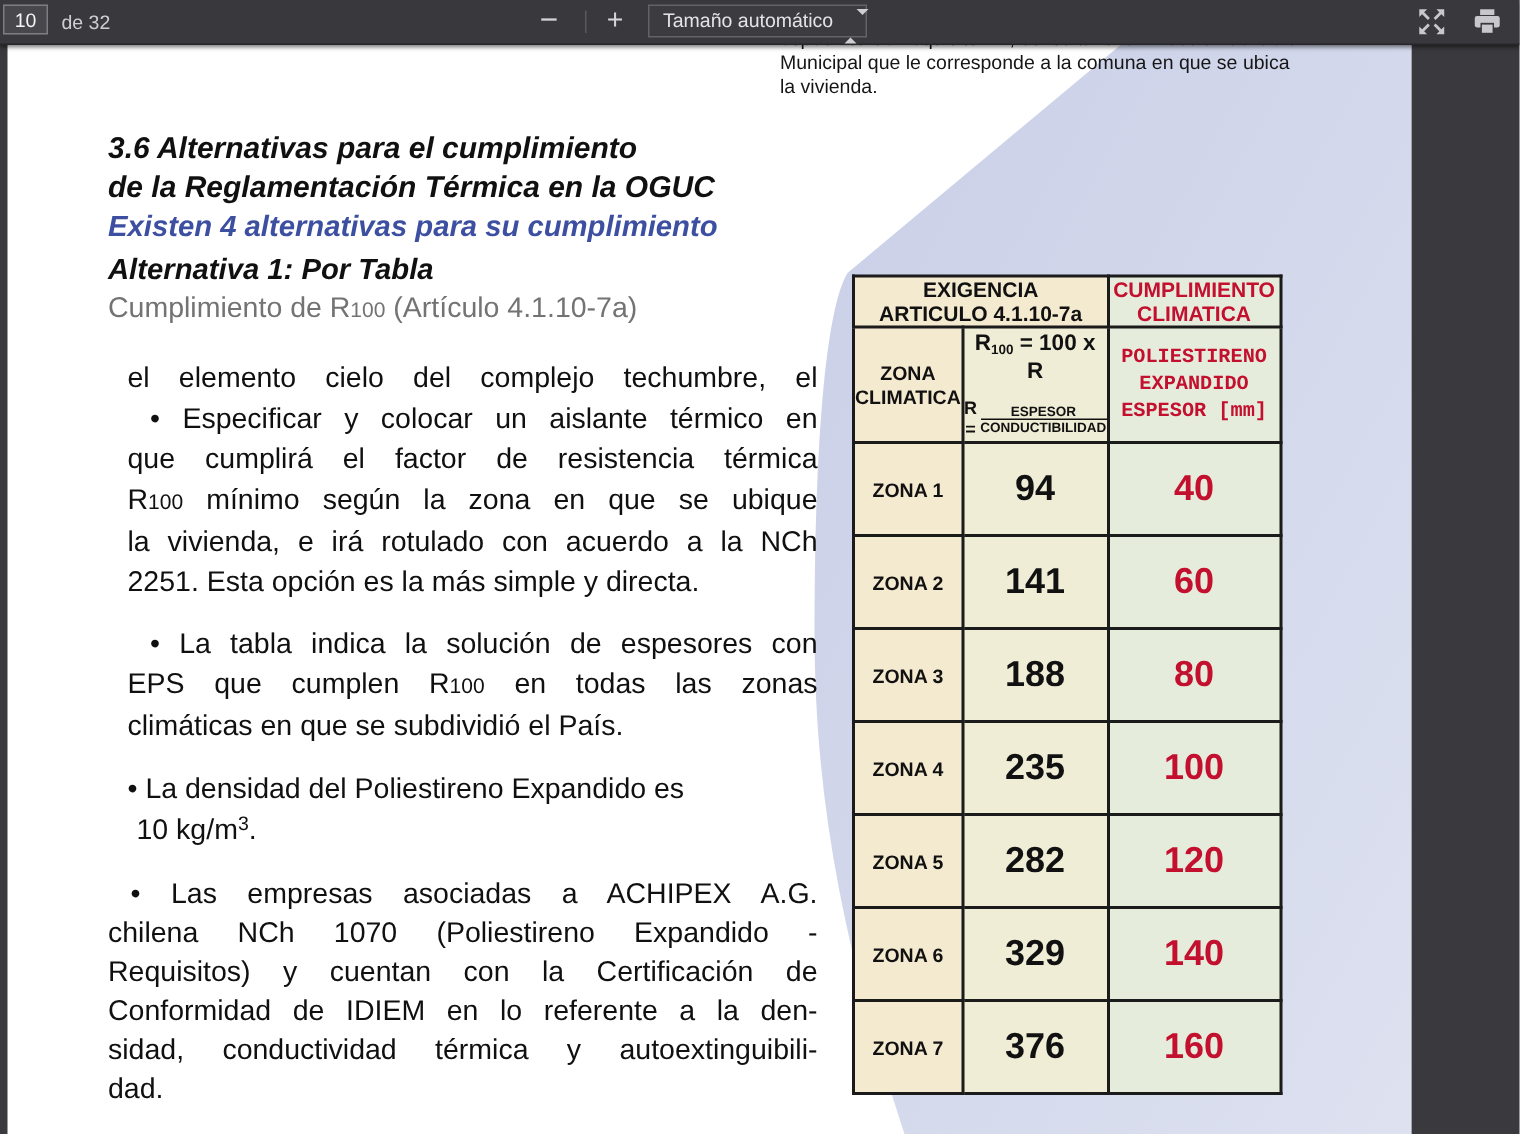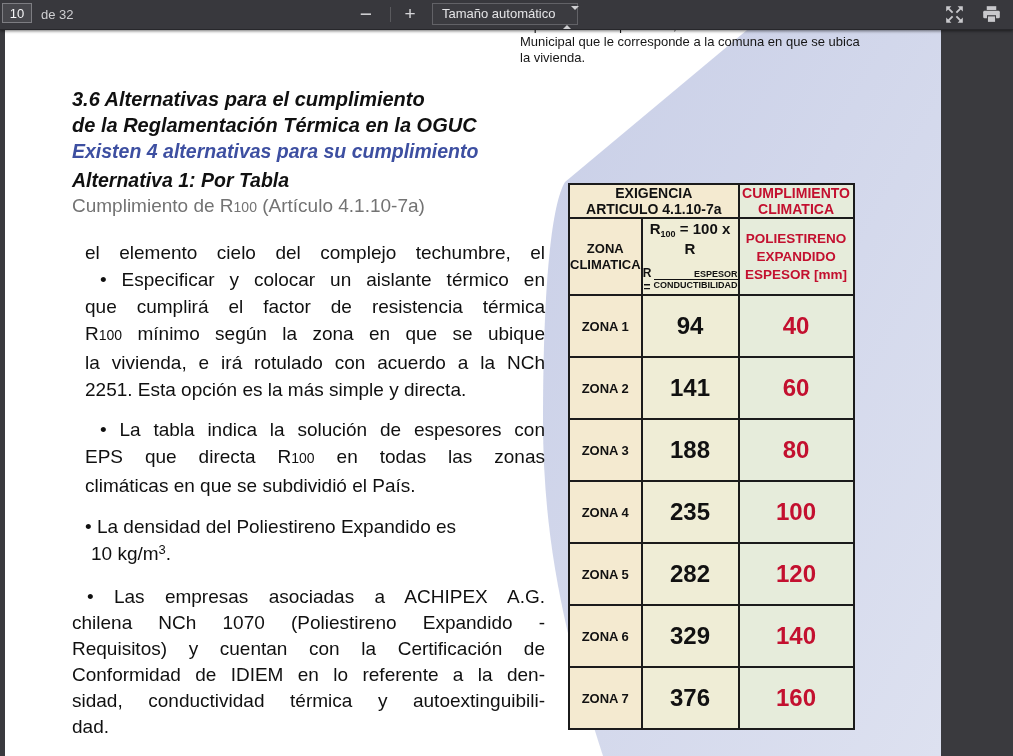--- a/index.html
+++ b/index.html
@@ -68,7 +68,7 @@
   .f2 .req{font-size:12px;margin-right:2px;}
   .frac{display:inline-block;text-align:right;font-size:9px;line-height:10px;}
   .frac .bot{border-top:1.5px solid #111;}
-  .th-mat{font-size:13.5px;line-height:18px;font-weight:bold;}
+  .th-mat{font-size:13.5px;line-height:18px;font-weight:bold;font-family:Liberation Mono, monospace;}
   .val{font-size:24px;font-weight:bold;color:#111;}
   .valr{font-size:24px;font-weight:bold;}
 </style>

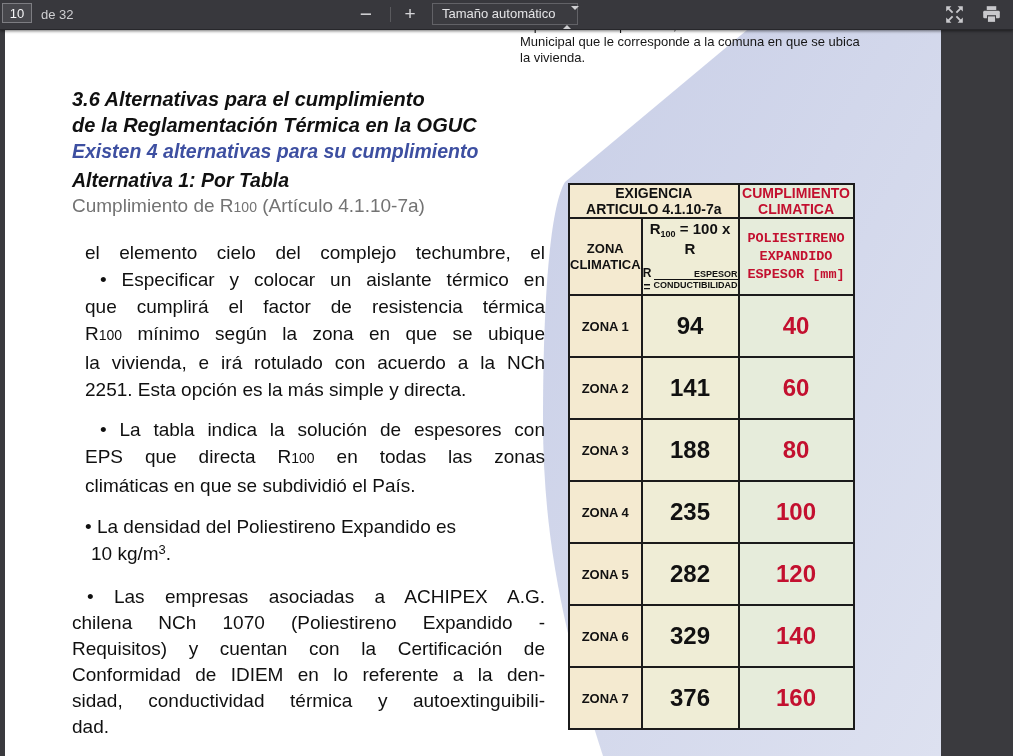--- a/index.html
+++ b/index.html
@@ -66,7 +66,7 @@
   .formula .fsub{font-size:9px;position:relative;top:3px;}
   .f2{display:flex;align-items:center;justify-content:center;margin-top:8px;font-weight:bold;color:#111;}
   .f2 .req{font-size:12px;margin-right:2px;}
-  .frac{display:inline-block;text-align:right;font-size:9px;line-height:10px;}
+  .frac{display:inline-block;text-align:center;font-size:9px;line-height:10px;}
   .frac .bot{border-top:1.5px solid #111;}
   .th-mat{font-size:13.5px;line-height:18px;font-weight:bold;font-family:Liberation Mono, monospace;}
   .val{font-size:24px;font-weight:bold;color:#111;}

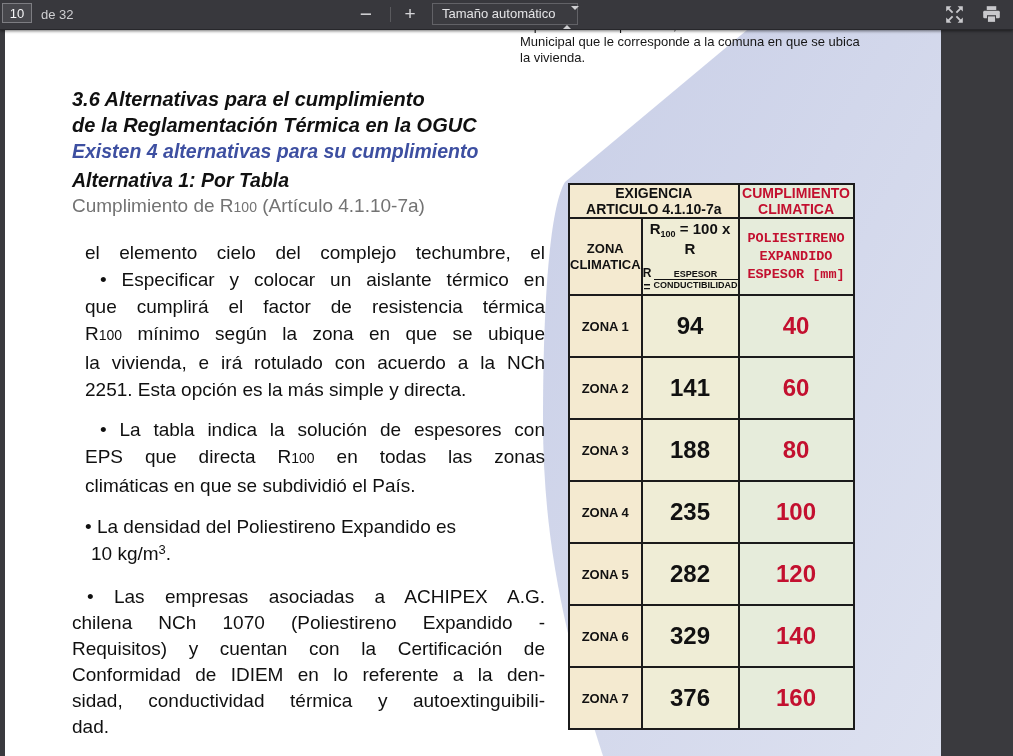--- a/index.html
+++ b/index.html
@@ -155,7 +155,7 @@
 
     <div class="abs para b2">
       <div class="ln first">• La tabla indica la solución de espesores con</div>
-      <div class="ln"><span>EPS que directa R</span><span class="sub100">100</span><span> en todas las zonas</span></div>
+      <div class="ln"><span>EPS que cumplen R</span><span class="sub100">100</span><span> en todas las zonas</span></div>
       <div class="ln last">climáticas en que se subdividió el País.</div>
     </div>
 

